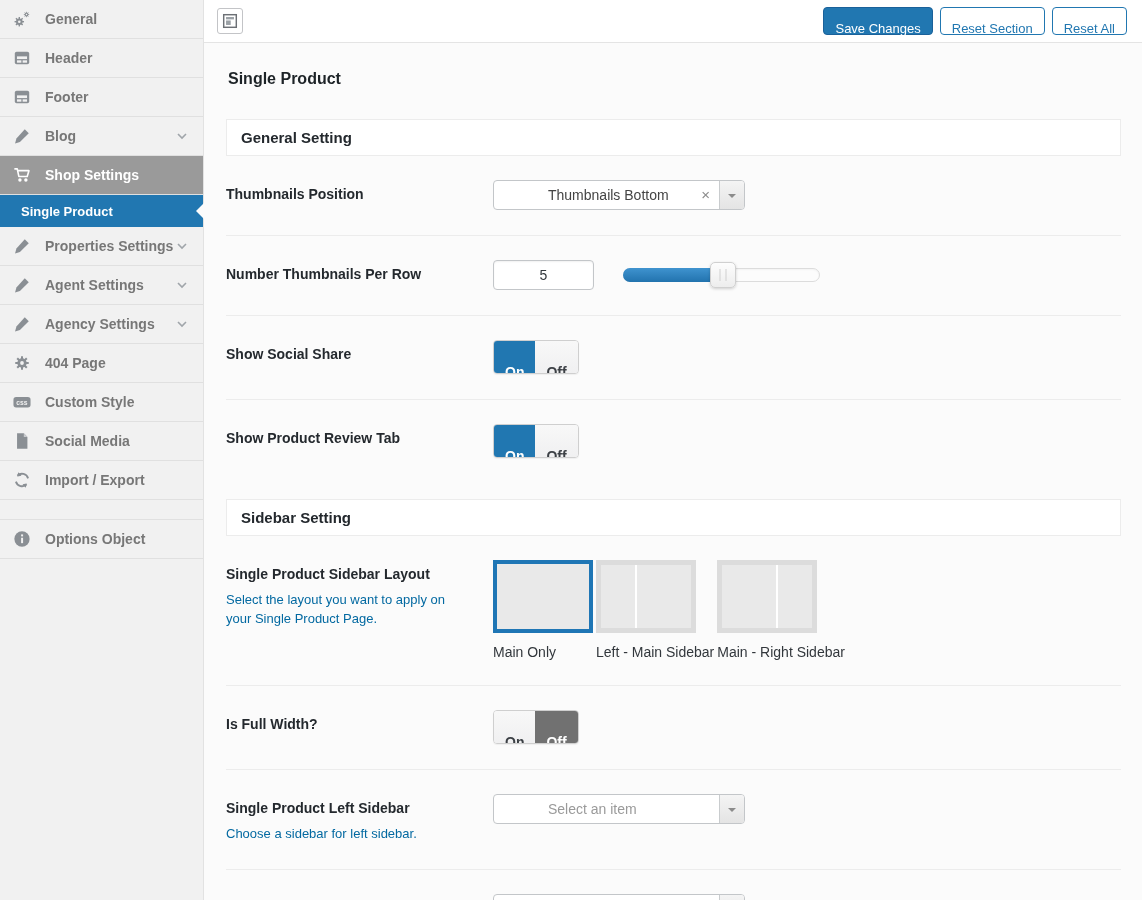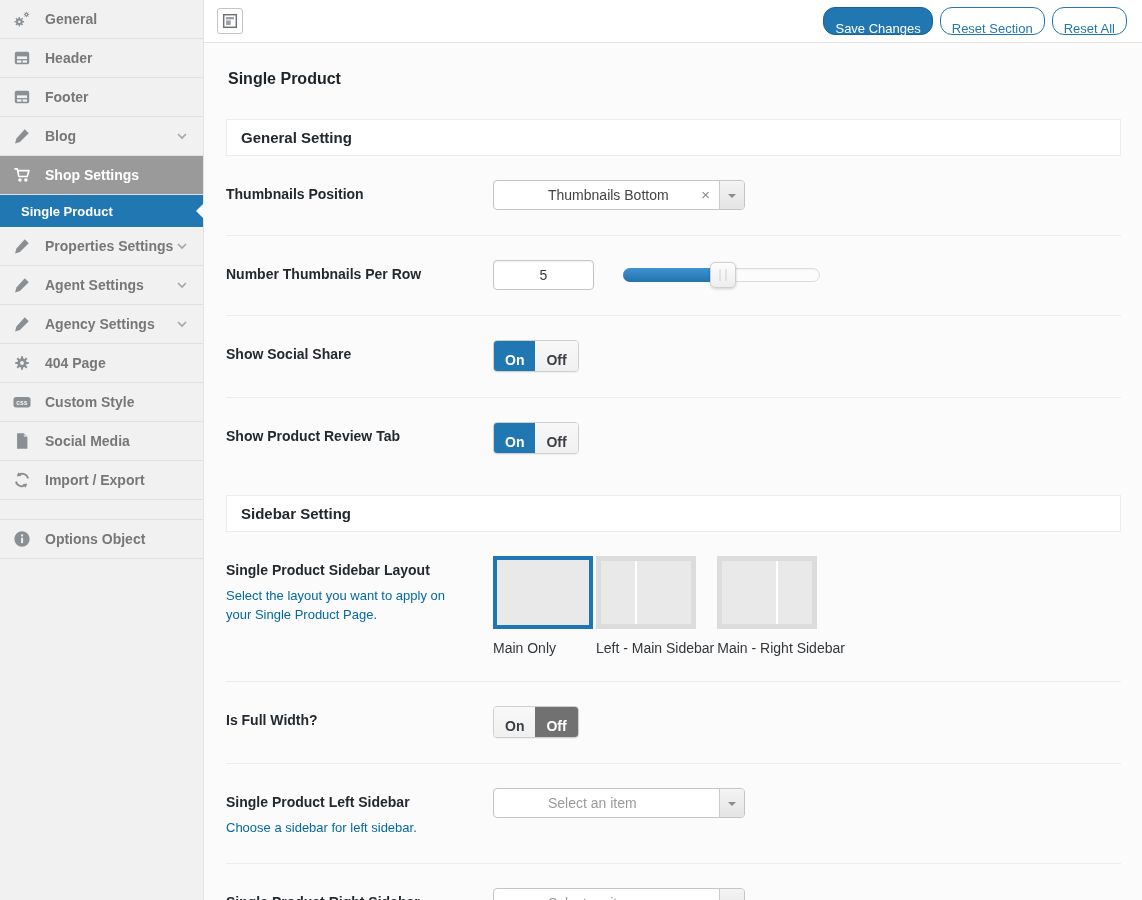--- a/index.html
+++ b/index.html
@@ -28,7 +28,7 @@
   .icon-btn { width:26px; height:26px; background:#fff; border:1px solid #c3c4c7; border-radius:3px; display:flex; align-items:center; justify-content:center; cursor:pointer; }
   .icon-btn svg { width:18px; height:18px; }
   .topbar-actions { margin-left:auto; display:flex; gap:7px; }
-  .btn { height:28px; padding:8px 11px; border-radius:12px; font-size:13px; font-family:inherit; cursor:pointer; line-height:26px; }
+  .btn { height:28px; padding:8px 11px; border-radius:4px; font-size:13px; font-family:inherit; cursor:pointer; line-height:26px; }
   .btn-primary { background:#2177b1; border:1px solid #1a619a; color:#fff; }
   .btn-outline { background:#fff; border:1px solid #2177b1; color:#2177b1; }
 

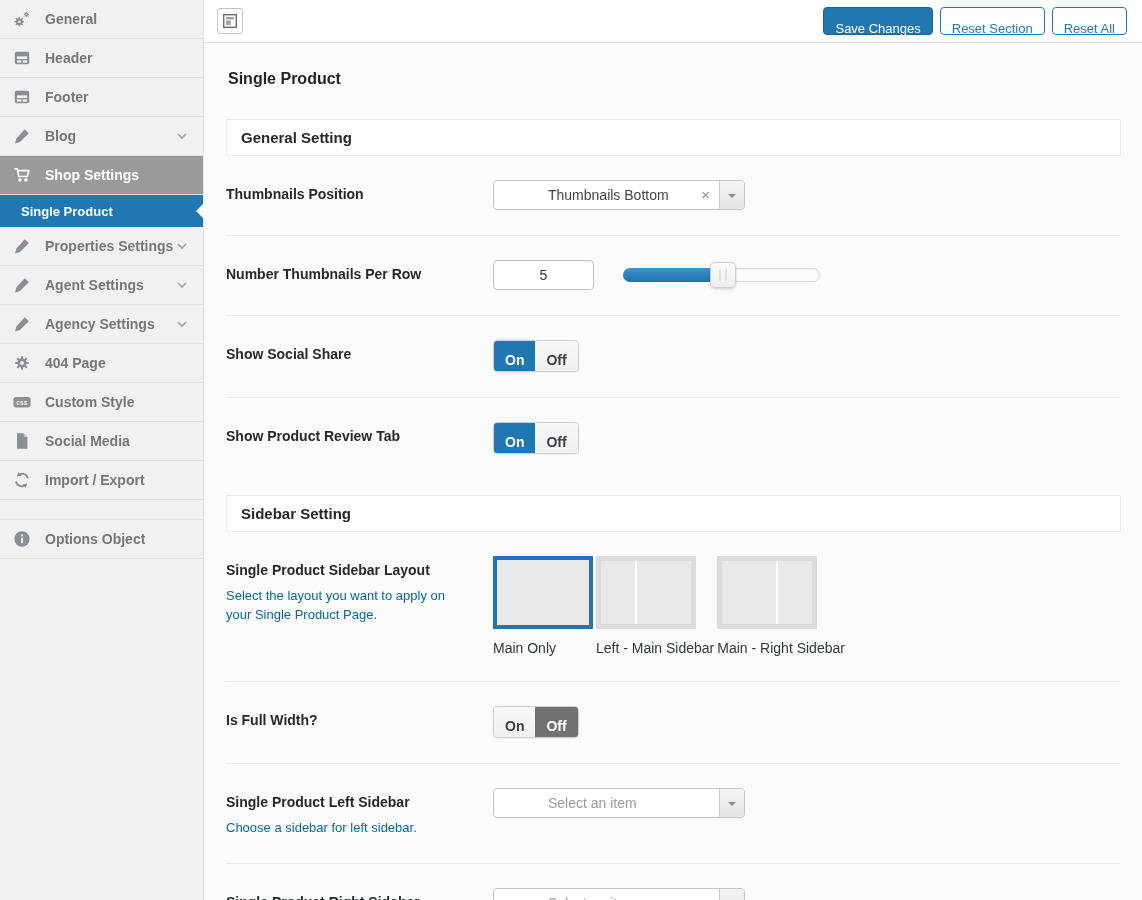--- a/index.html
+++ b/index.html
@@ -62,7 +62,7 @@
 
   
   .toggle { display:inline-flex; border:1px solid #cfcfcf; border-radius:4px; overflow:hidden; box-shadow:0 1px 1px rgba(0,0,0,.05); }
-  .toggle .opt { padding:4px 11px; height:30px; line-height:30px; font-size:14px; font-weight:bold; text-align:center; cursor:pointer; background:linear-gradient(#f8f8f8,#f0f0f1); color:#3c4045; }
+  .toggle .opt { padding:16px 11px; height:30px; line-height:30px; font-size:14px; font-weight:bold; text-align:center; cursor:pointer; background:linear-gradient(#f8f8f8,#f0f0f1); color:#3c4045; }
   .toggle .opt.sel-blue { background:#2177b1; color:#fff; }
   .toggle .opt.sel-gray { background:#717171; color:#fff; }
 

